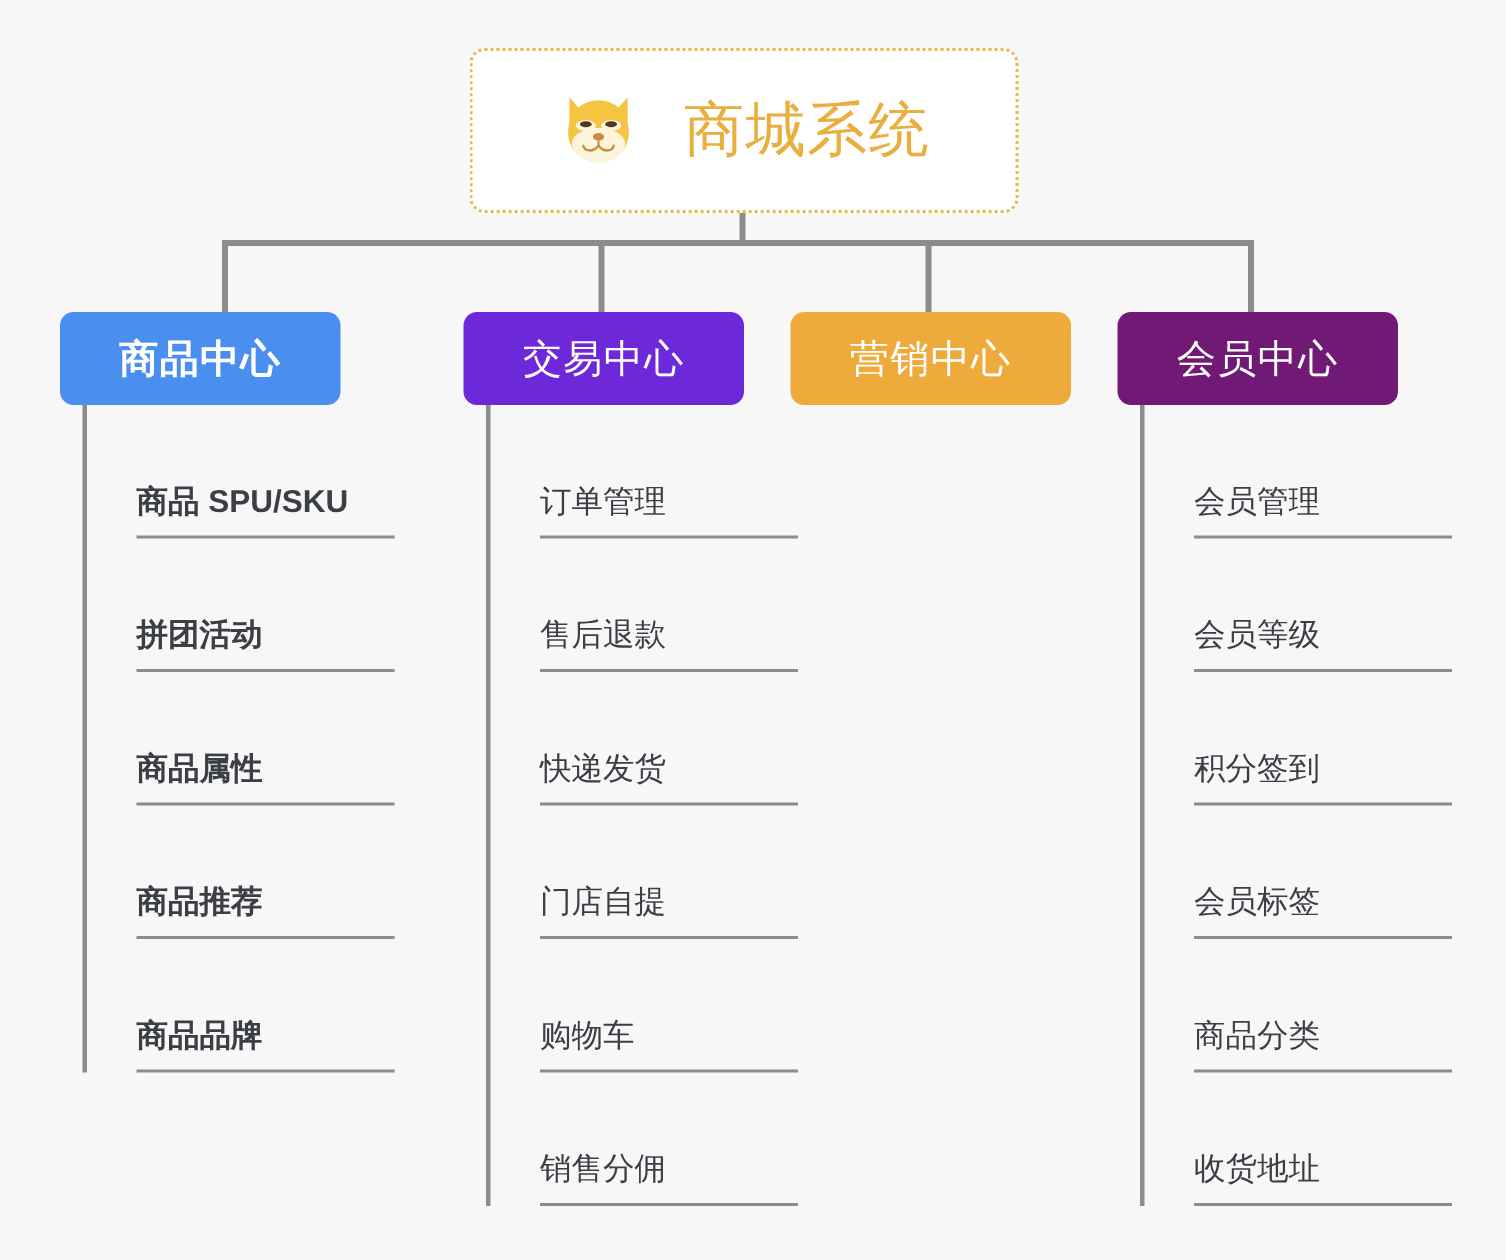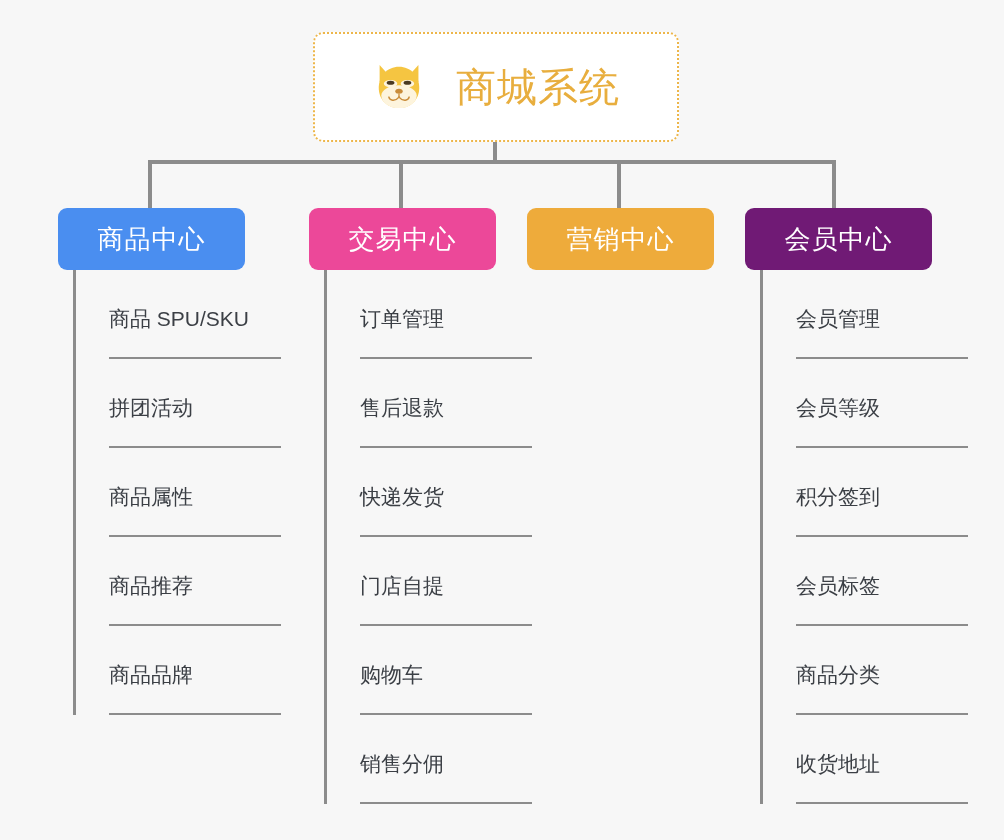--- a/index.html
+++ b/index.html
@@ -147,7 +147,7 @@
   <div class="conn conn-drop" style="left:617px;"></div>
   <div class="conn conn-drop" style="left:832px;"></div>
 
-  <div class="column" style="left:58px;">
+  <div class="column" style="left:40px;font-weight:bold;">
     <div class="col-header" style="background: rgb(74, 142, 240);">商品中心</div>
     <div class="col-body">
       <div class="leaf">

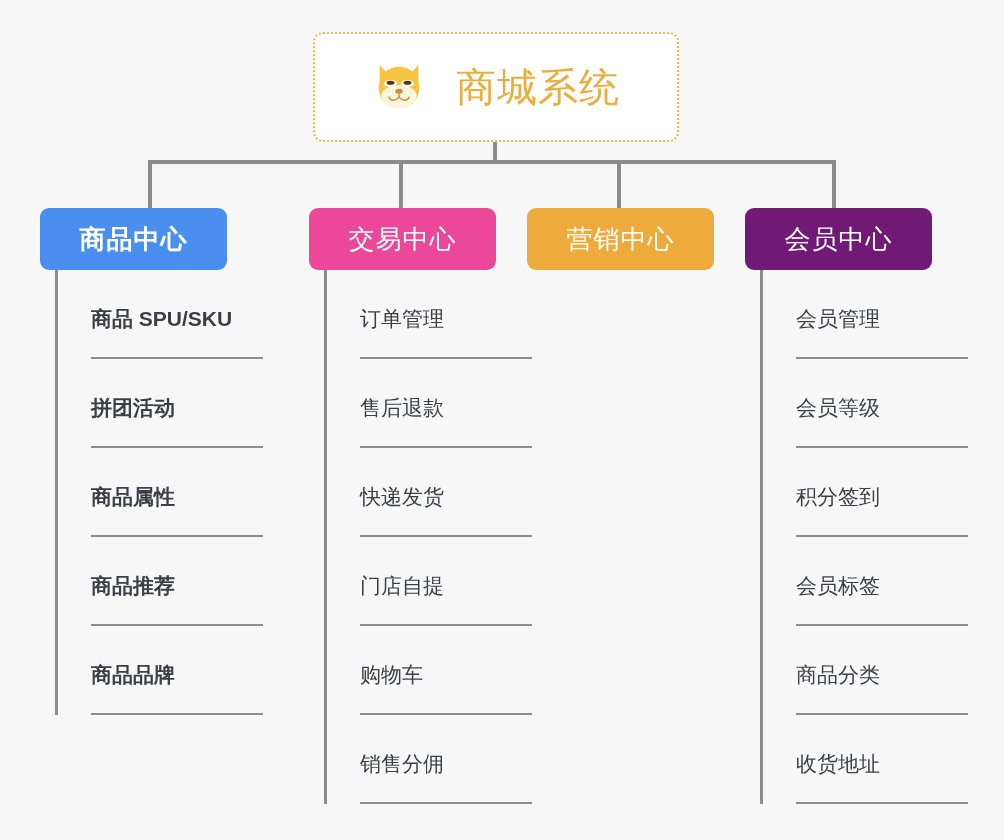--- a/index.html
+++ b/index.html
@@ -169,7 +169,7 @@
   </div>
 
   <div class="column" style="left:309px;">
-    <div class="col-header" style="background: #ec4899;">交易中心</div>
+    <div class="col-header" style="background: #6d28d9;">交易中心</div>
     <div class="col-body">
       <div class="leaf">
           <span class="leaf-label">订单管理</span>

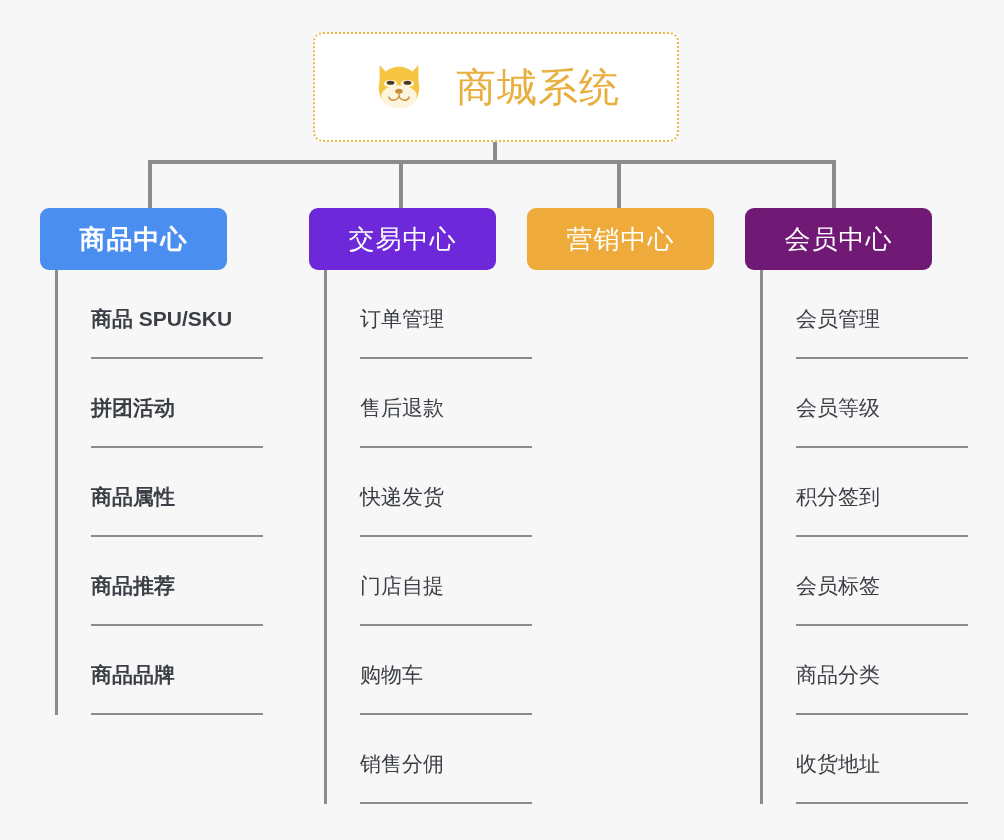--- a/index.html
+++ b/index.html
@@ -109,7 +109,7 @@
     font-size: 21px;
     color: #3b3f45;
     line-height: 1;
-    padding-bottom: 28px;
+    padding-bottom: 12px;
     white-space: nowrap;
     border-bottom: 2px solid #8c8c8c;
     padding-right: 6px;

